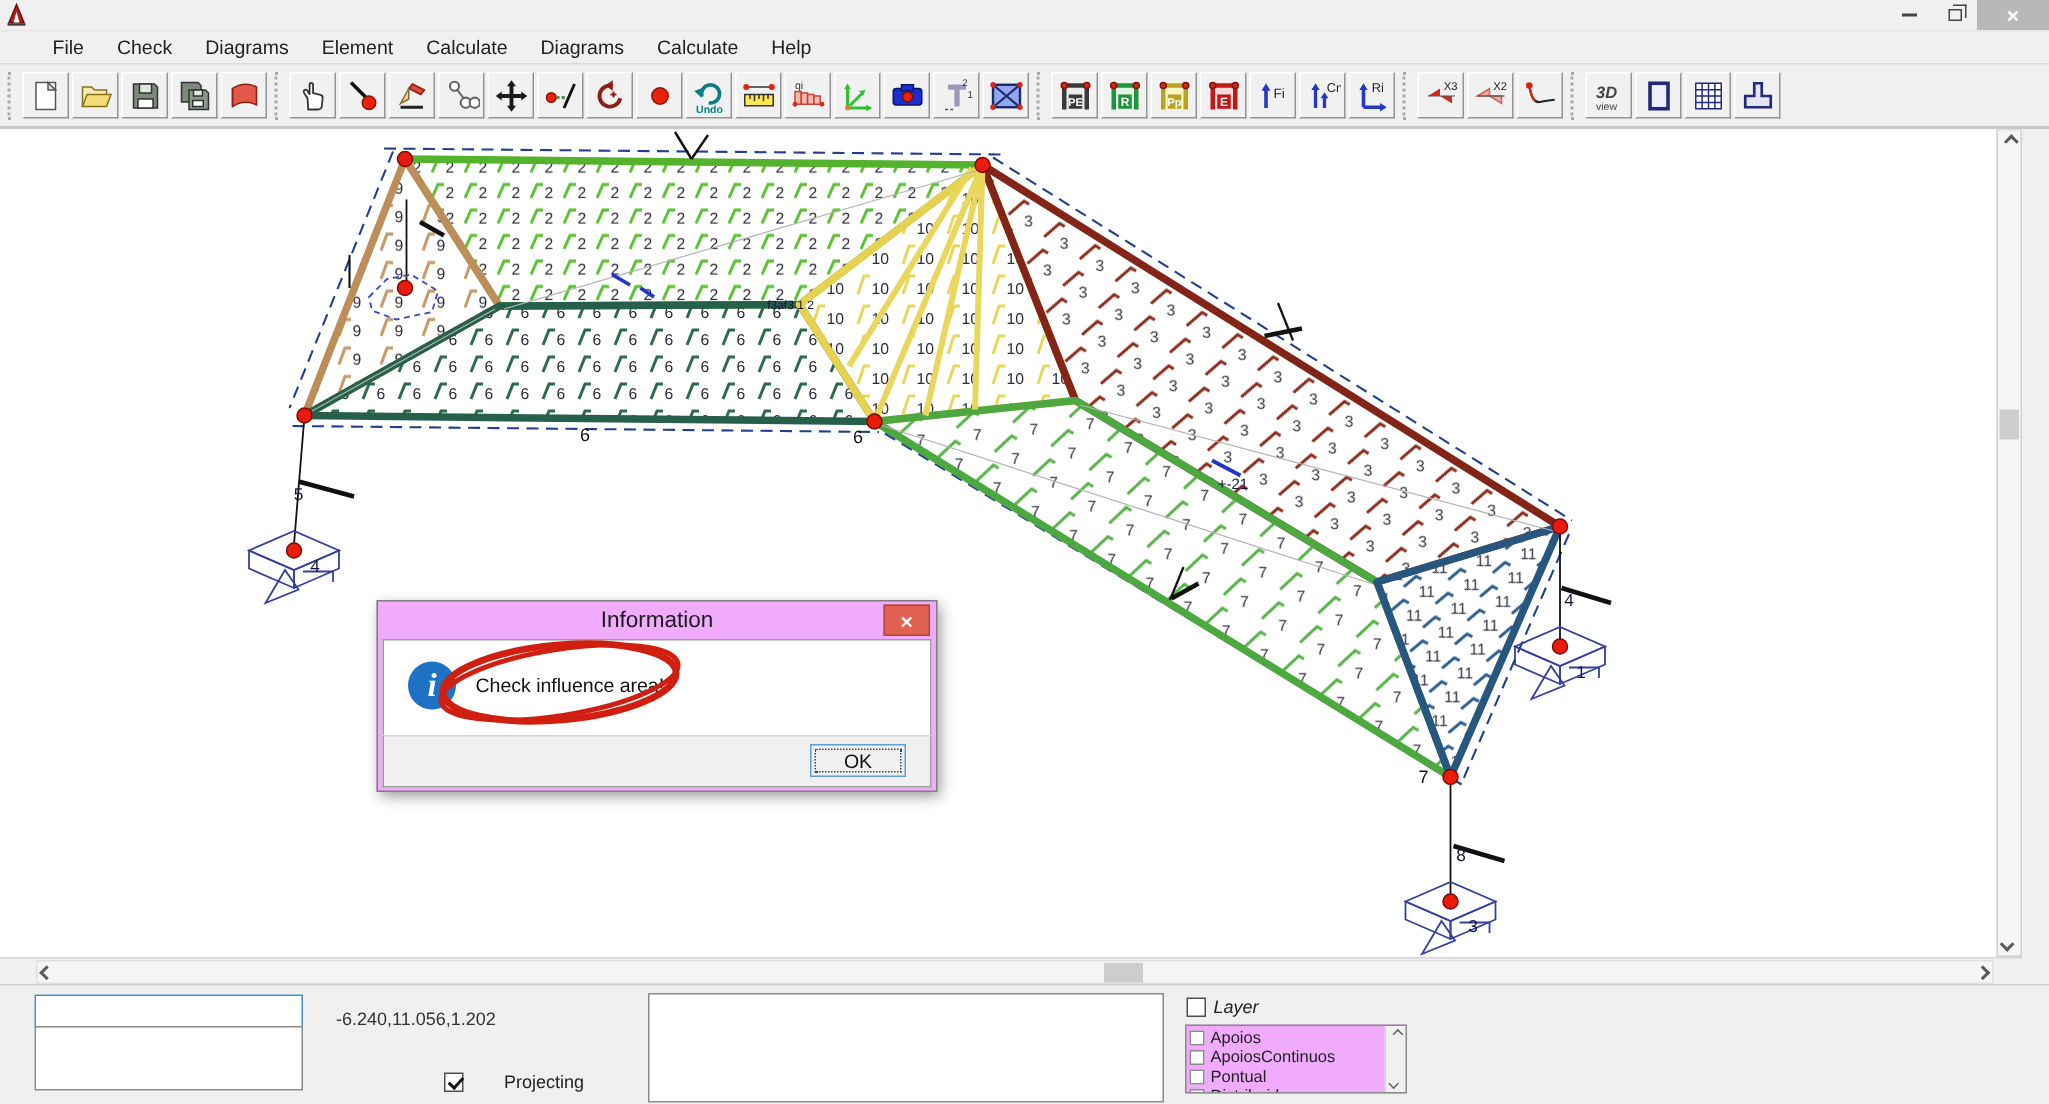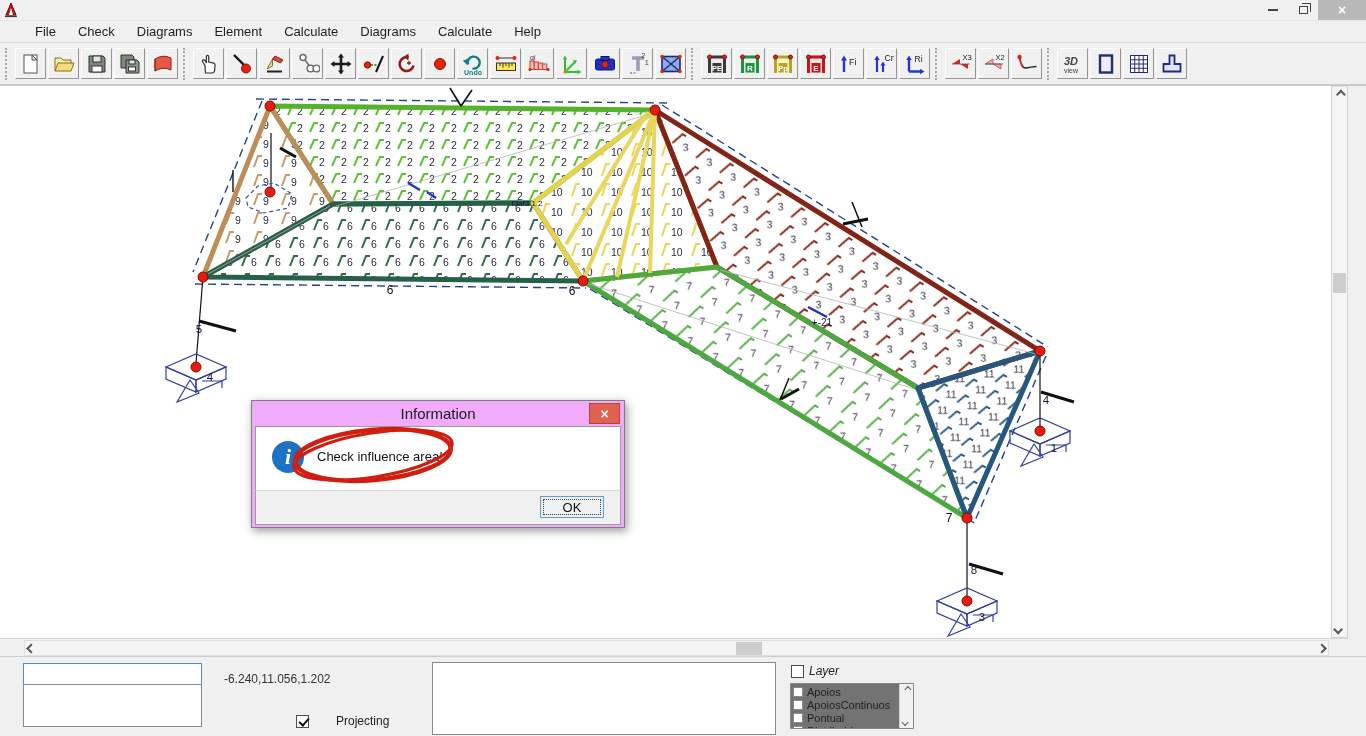--- a/index.html
+++ b/index.html
@@ -68,7 +68,7 @@
   .chk.checked::after { content:""; position:absolute; left:2px; top:2px; width:8px; height:4px; border-left:2px solid #111; border-bottom:2px solid #111; transform:rotate(-48deg); }
   .sb-projecting { position:absolute; left:296px; top:57px; font-size:12px;gap:27px; }
   .sb-layer { position:absolute; left:791px; top:7px; font-size:12px;font-style:italic; }
-  .layer-list { position:absolute; left:790px; top:26px; width:124px; height:46px; background:#737373; border:1px solid #8a8a8a; overflow:hidden; }
+  .layer-list { position:absolute; left:790px; top:26px; width:148px; height:46px; background:#f0abfc; border:1px solid #8a8a8a; overflow:hidden; }
   .layer-inner { position:absolute; left:2px; top:1px; right:15px; }
   .layer-item { display:flex; align-items:center; gap:4px; height:13px; font-size:11px; color:#222; }
   .chk-sm { width:10px; height:10px; border:1px solid #8a8a8a; background:#fff; flex:none; }

